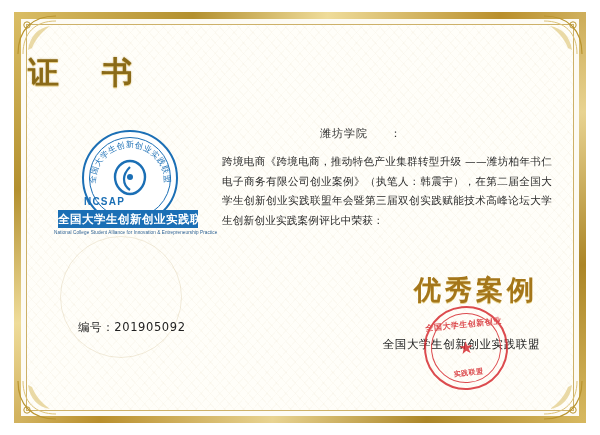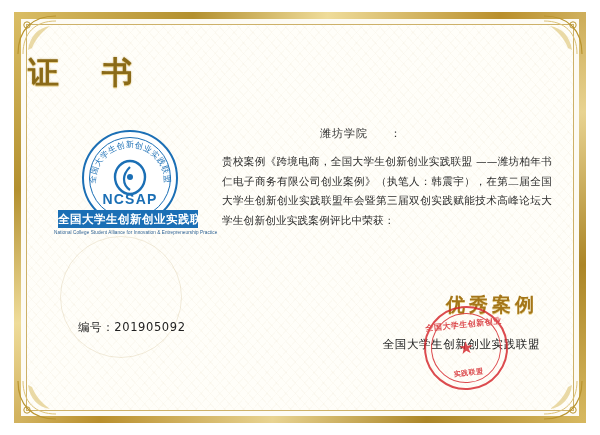--- a/index.html
+++ b/index.html
@@ -378,7 +378,7 @@
   </div>
 
   <div class="body">
-    <p>贵校案例《跨境电商，全国大学生创新创业实践联盟 ——潍坊柏年书仁电子商务有限公司创业案例》（执笔人：韩震宇），在第二届全国大学生创新创业实践联盟年会暨第三届双创实践赋能技术高峰论坛大学生创新创业实践案例评比中荣获：</p>
+    <p>跨境电商《跨境电商，推动特色产业集群转型升级 ——潍坊柏年书仁电子商务有限公司创业案例》（执笔人：韩震宇），在第二届全国大学生创新创业实践联盟年会暨第三届双创实践赋能技术高峰论坛大学生创新创业实践案例评比中荣获：</p>
   </div>
 
   <div class="award">优秀案例</div>

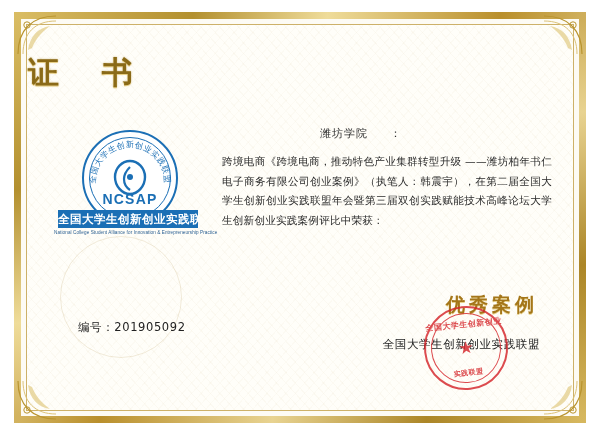--- a/index.html
+++ b/index.html
@@ -144,9 +144,8 @@
     position: absolute;
     left: 0; right: 0;
     bottom: 17px;
-    text-align: center;
     font-family: "Liberation Sans", sans-serif;
-    font-size: 14px;
+    font-size: 10px;
     font-weight: bold;
     letter-spacing: 1.2px;
     color: #1b6fb5;

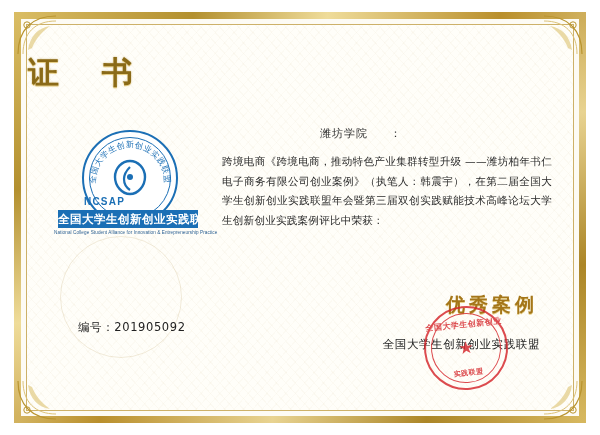--- a/index.html
+++ b/index.html
@@ -214,9 +214,9 @@
   .award {
     position: absolute;
     right: 62px;
-    top: 292px;
+    top: 272px;
     font-family: "DejaVu Serif", serif;
-    font-size: 19px;
+    font-size: 27px;
     font-weight: bold;
     letter-spacing: 4px;
     color: #a4761a;

